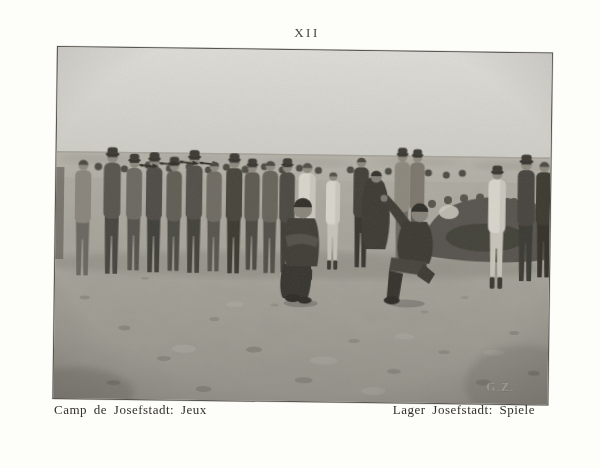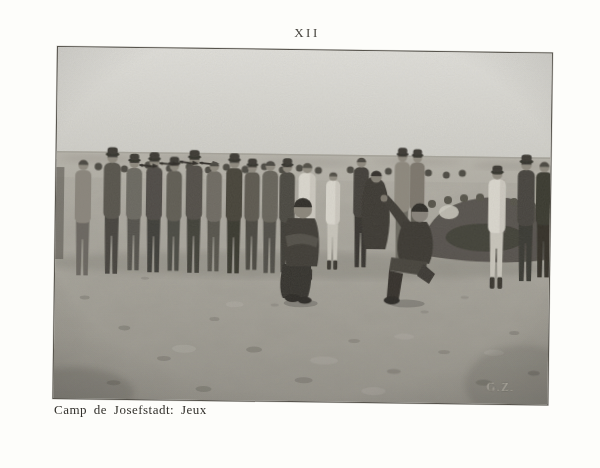--- a/index.html
+++ b/index.html
@@ -263,6 +263,7 @@
 
 <div class="captions">
   <span>Camp de Josefstadt: Jeux</span>
+  <span>Lager Josefstadt: Spiele</span>
 </div>
 
 </body></html>

